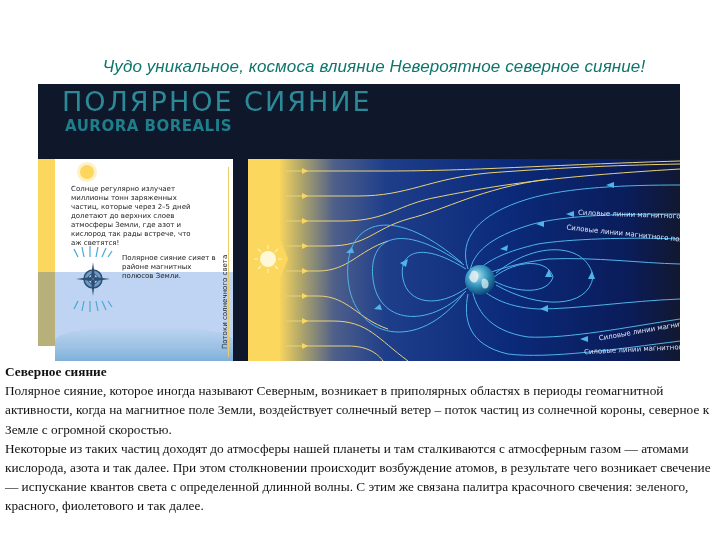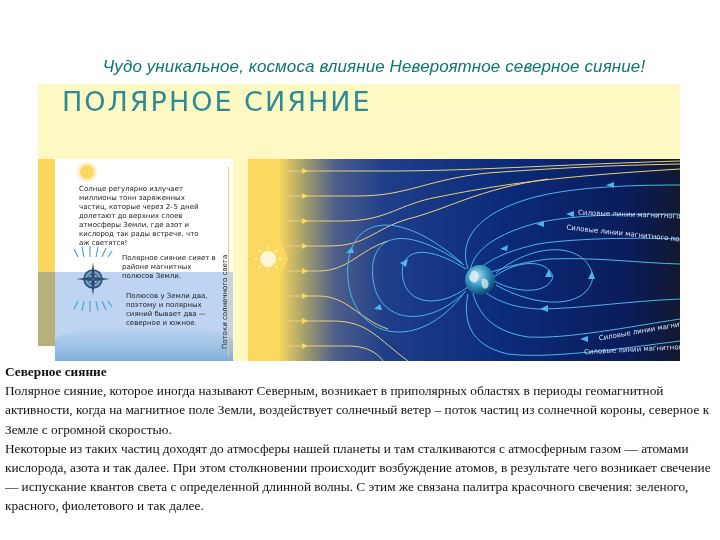--- a/index.html
+++ b/index.html
@@ -5,7 +5,7 @@
   html, body { margin:0; padding:0; }
   body { width:720px; height:540px; background:#ffffff; position:relative; overflow:hidden; font-family:"Liberation Sans", sans-serif; }
   .slide-title { position:absolute; left:0; top:57px; width:720px; text-align:center; font-family:"Liberation Sans", sans-serif; font-style:italic; font-size:17px; color:#0f766e; letter-spacing:0.1px;padding-left:14px; }
-  .figure { position:absolute; left:38px; top:84px; width:642px; height:277px; background:#fef9c3; overflow:hidden; }
+  .figure { position:absolute; left:38px; top:84px; width:642px; height:277px; background:#0f172a; overflow:hidden; }
   .fig-title { position:absolute; left:24px; top:2px; font-size:27px; color:#2c8a98; letter-spacing:2px; font-family:"DejaVu Sans", sans-serif; font-weight:normal; }
   .fig-subtitle { position:absolute; left:27px; top:33px; font-size:15px; color:#1f7e8c; font-weight:bold; letter-spacing:0.5px; font-family:"DejaVu Sans", sans-serif; }
   .left-panel { position:absolute; left:0; top:75px; width:195px; height:202px; background:#fff; }

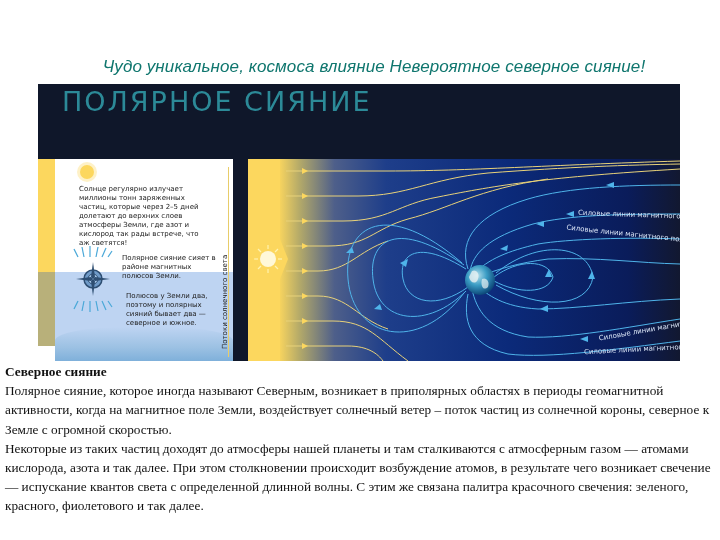--- a/index.html
+++ b/index.html
@@ -36,6 +36,7 @@
 
 <div class="figure">
   <div class="fig-title">ПОЛЯРНОЕ СИЯНИЕ</div>
+  <div class="fig-subtitle">AURORA BOREALIS</div>
 
   <div class="left-panel">
     <div class="yellow-strip"></div>

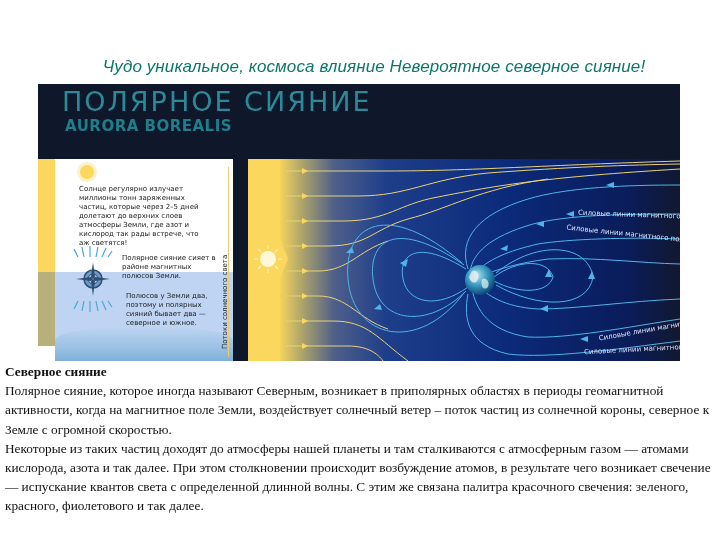--- a/index.html
+++ b/index.html
@@ -15,7 +15,7 @@
   .clouds { position:absolute; left:17px; top:168px; width:178px; height:34px; background:linear-gradient(180deg, rgba(140,180,220,0) 0%, #9cc1e3 60%, #7fb0da 100%); border-radius:40% 40% 0 0; }
   .small-sun { position:absolute; left:42px; top:6px; width:14px; height:14px; border-radius:50%; background:#fcd75e; box-shadow:0 0 0 3px rgba(252,215,94,0.35); }
   .txt-small { position:absolute; font-size:7px; line-height:9px; color:#222; font-family:"DejaVu Sans", sans-serif; }
-  .t1 { left:41px; top:26px; width:120px; }
+  .t1 { left:33px; top:26px; width:120px; }
   .t2 { left:84px; top:95px; width:95px; }
   .t3 { left:88px; top:133px; width:95px; }
   .compass { position:absolute; left:38px; top:103px; width:34px; height:34px; }

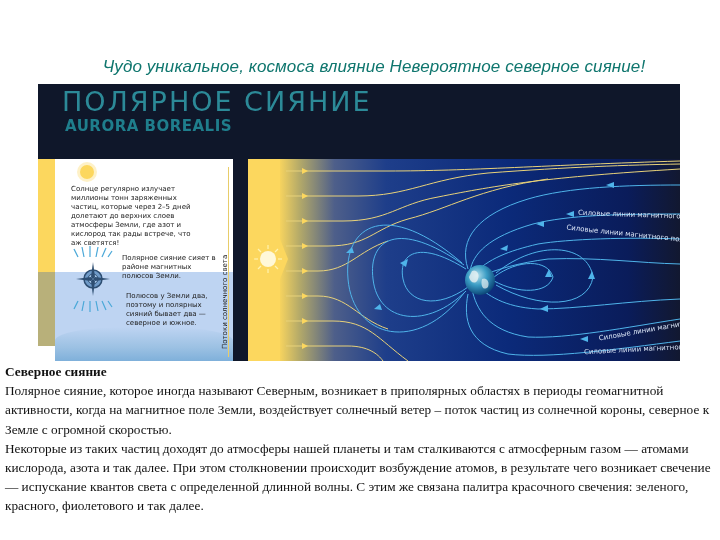--- a/index.html
+++ b/index.html
@@ -76,7 +76,6 @@
     </svg>
 
     <div class="txt-small t2">Полярное сияние сияет в районе магнитных полюсов Земли.</div>
-    <div class="txt-small t3">Полюсов у Земли два, поэтому и полярных сияний бывает два — северное и южное.</div>
     <div class="vert-line"></div>
     <div class="vert-label" style="transform:rotate(-90deg) translate(-100px,0);">Потоки солнечного света</div>
   </div>

